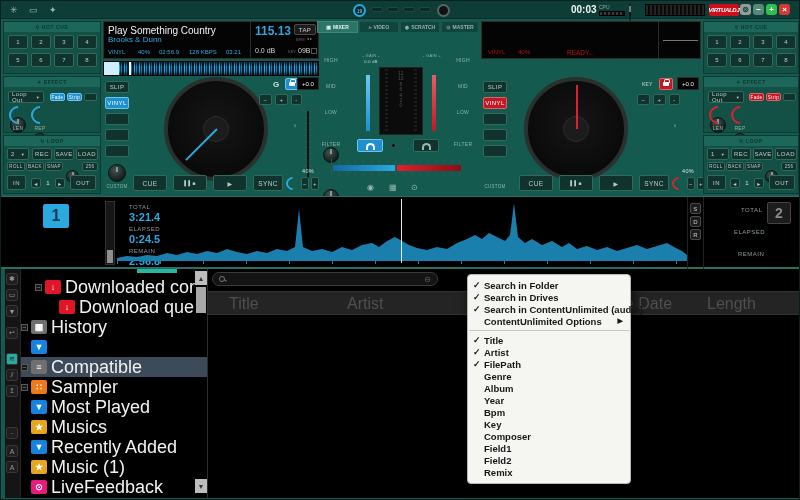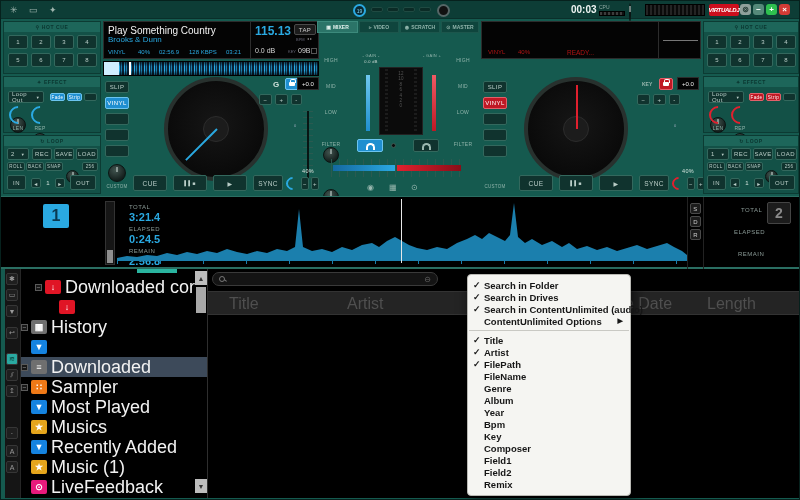--- a/index.html
+++ b/index.html
@@ -418,6 +418,7 @@
     <div class="srow" style="top:28px">
       <span style="width:38px"></span>
       <span class="sic red">↓</span>
+      <span>Download que</span>
     </div>
     <div class="srow" style="top:48px">
       <span class="exp">–</span>

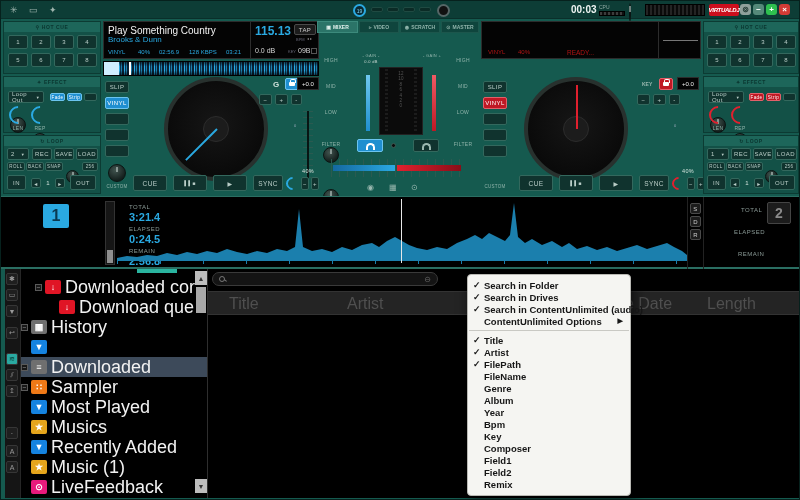--- a/index.html
+++ b/index.html
@@ -432,7 +432,7 @@
     <div class="srow sel" style="top:88px">
       <span class="exp">–</span>
       <span class="sic gray">≡</span>
-      <span>Downloaded</span>
+      <span>Compatible</span>
     </div>
     <div class="srow" style="top:108px">
       <span class="exp">–</span>

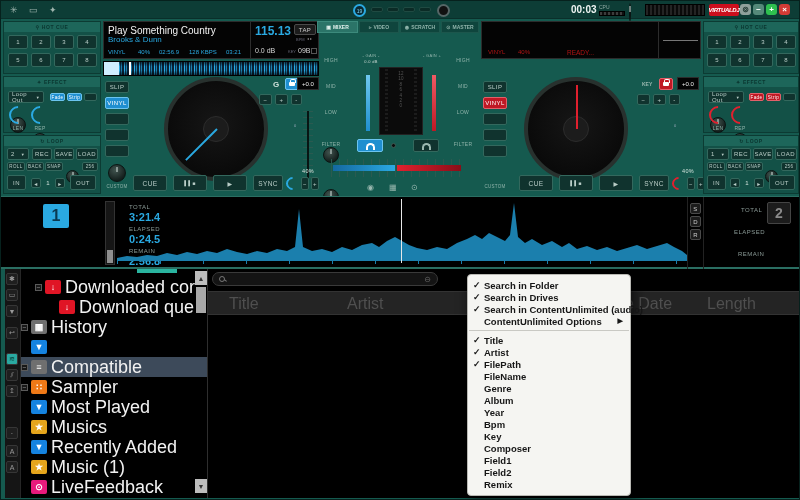--- a/index.html
+++ b/index.html
@@ -518,10 +518,6 @@
       </div>
     <div class="mitem">
         <span class="mcheck"></span>
-        <span>FileName</span>
-      </div>
-    <div class="mitem">
-        <span class="mcheck"></span>
         <span>Genre</span>
       </div>
     <div class="mitem">

